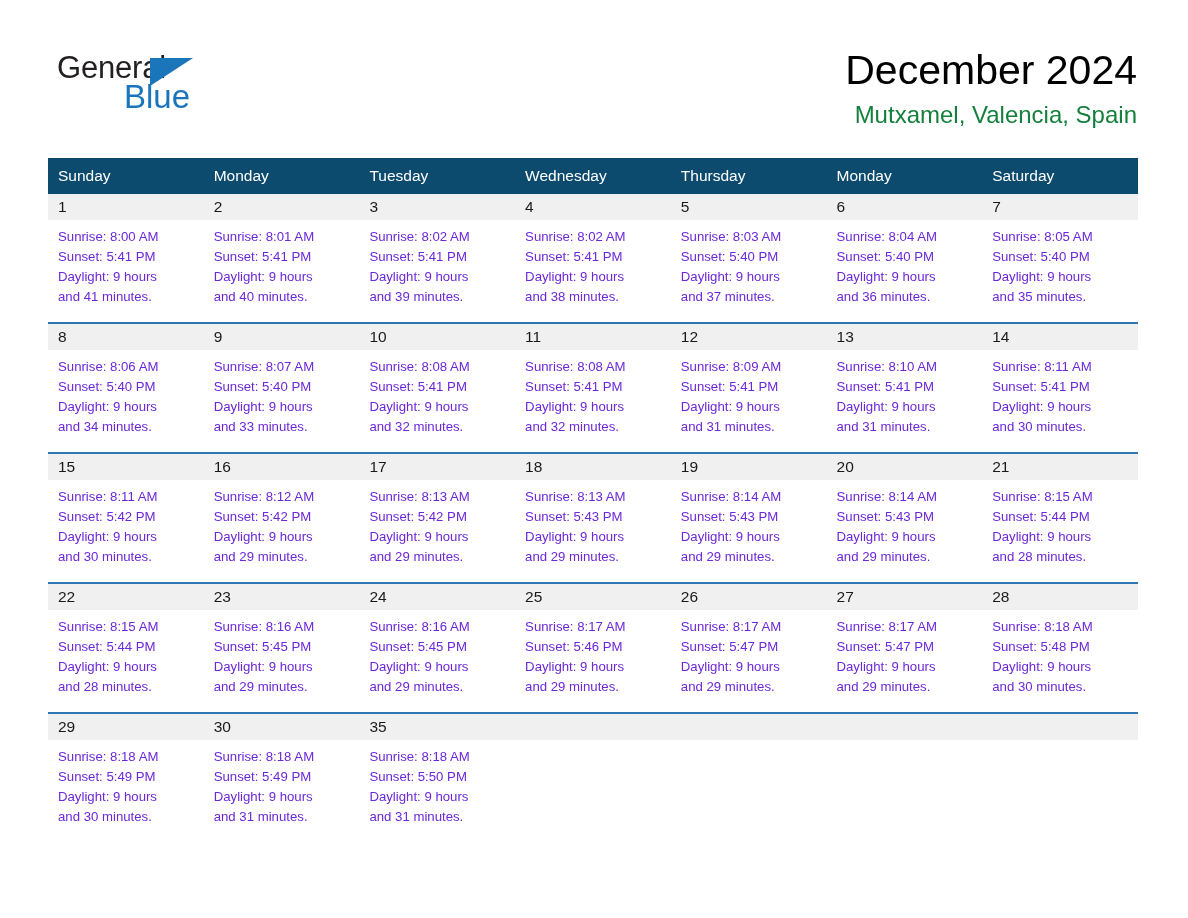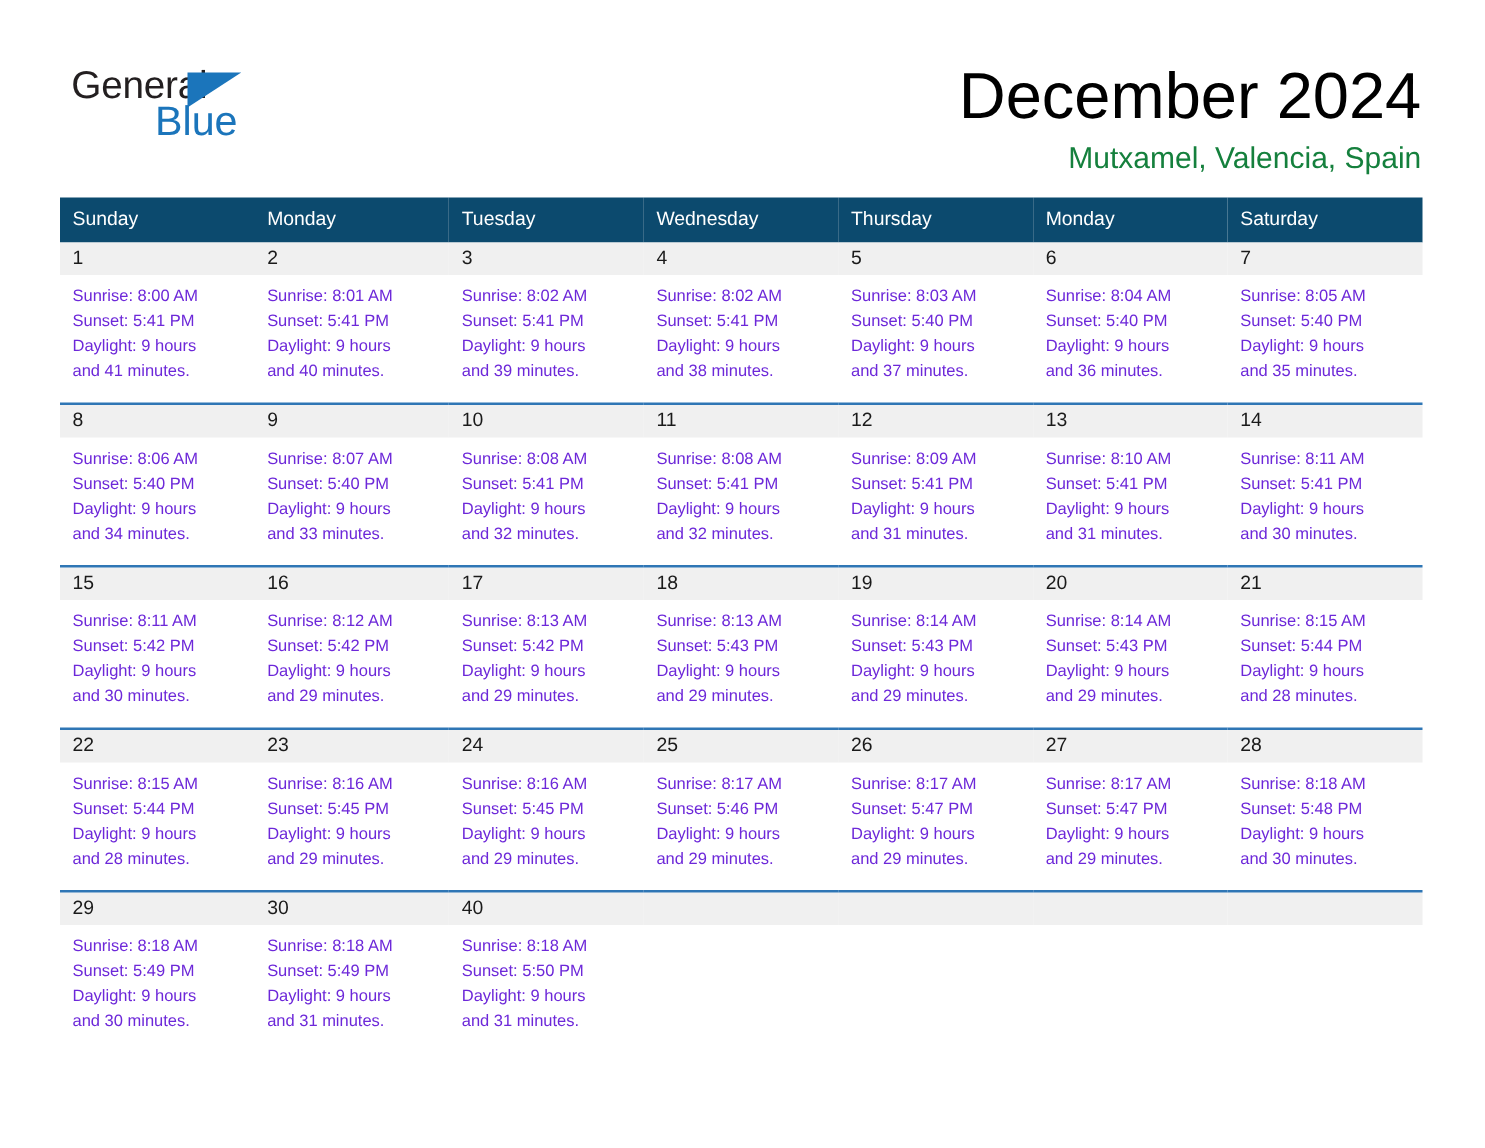--- a/index.html
+++ b/index.html
@@ -74,7 +74,7 @@
     text-align: right;
   }
   .month-title {
-    font-size: 52px;
+    font-size: 41px;
     color: #000000;
     line-height: 1.12;
     white-space: nowrap;

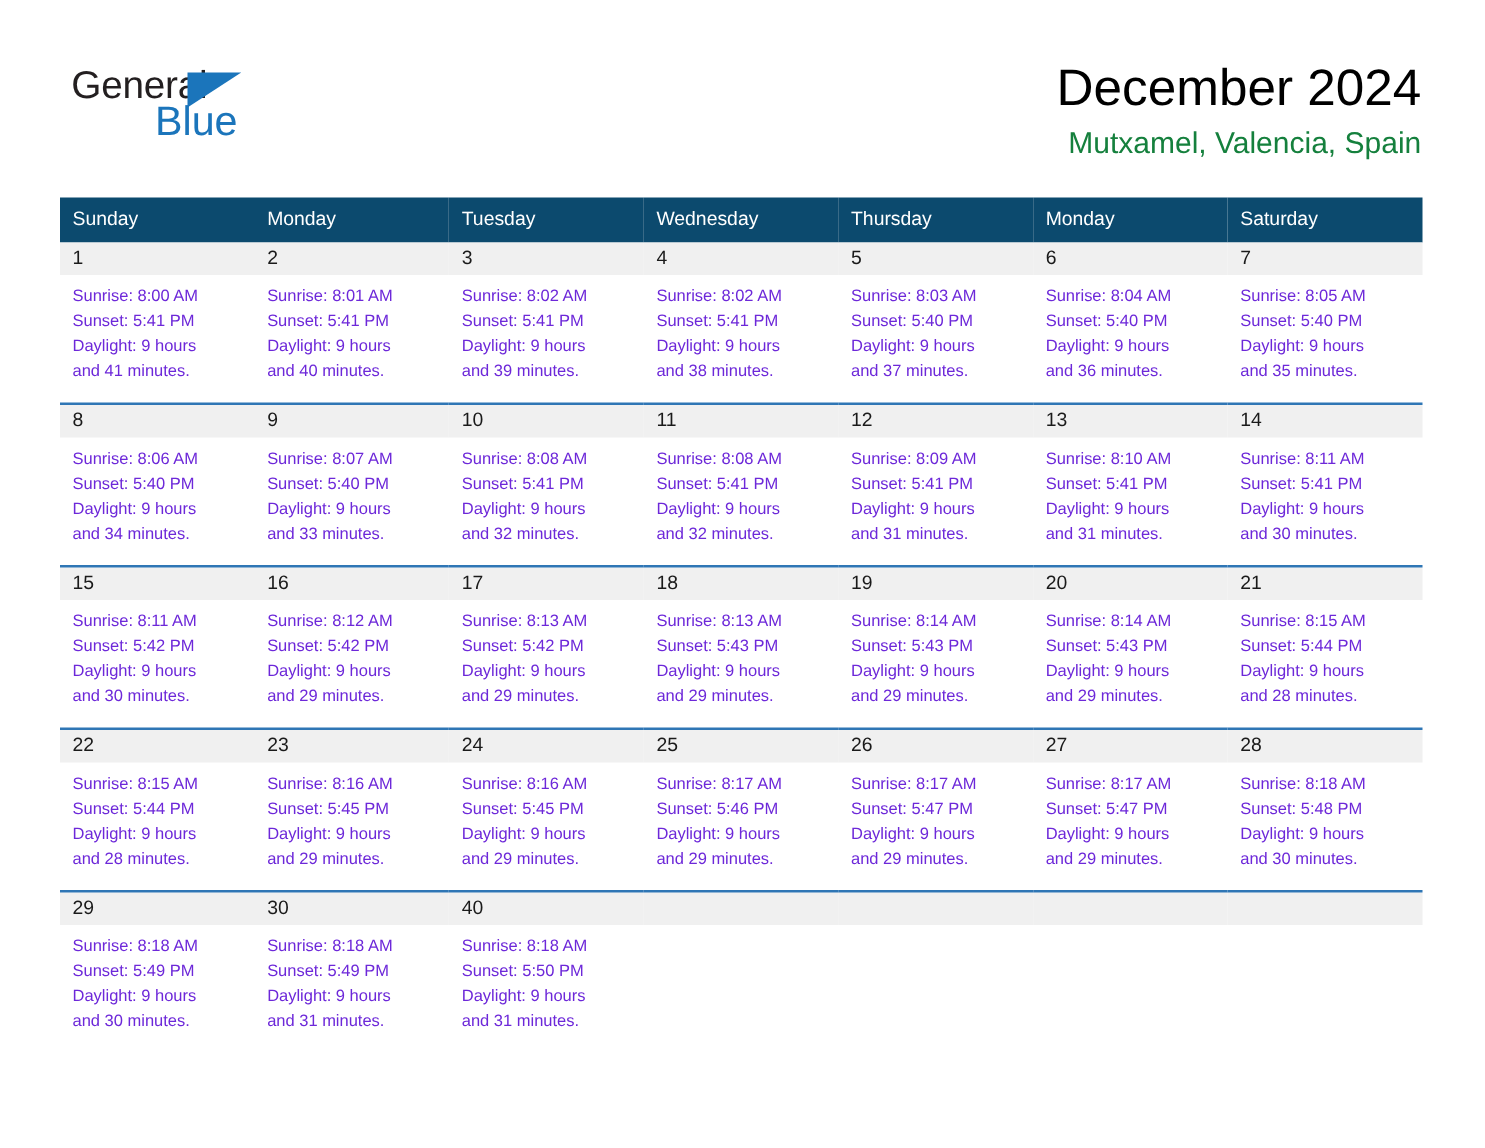--- a/index.html
+++ b/index.html
@@ -480,7 +480,7 @@
             </div>
           </td>
           <td class="daycell">
-            <div class="daynum">40</div>
+            <div class="daynum">35</div>
             <div class="details">
               <div>Sunrise: 8:18 AM</div>
               <div>Sunset: 5:50 PM</div>

